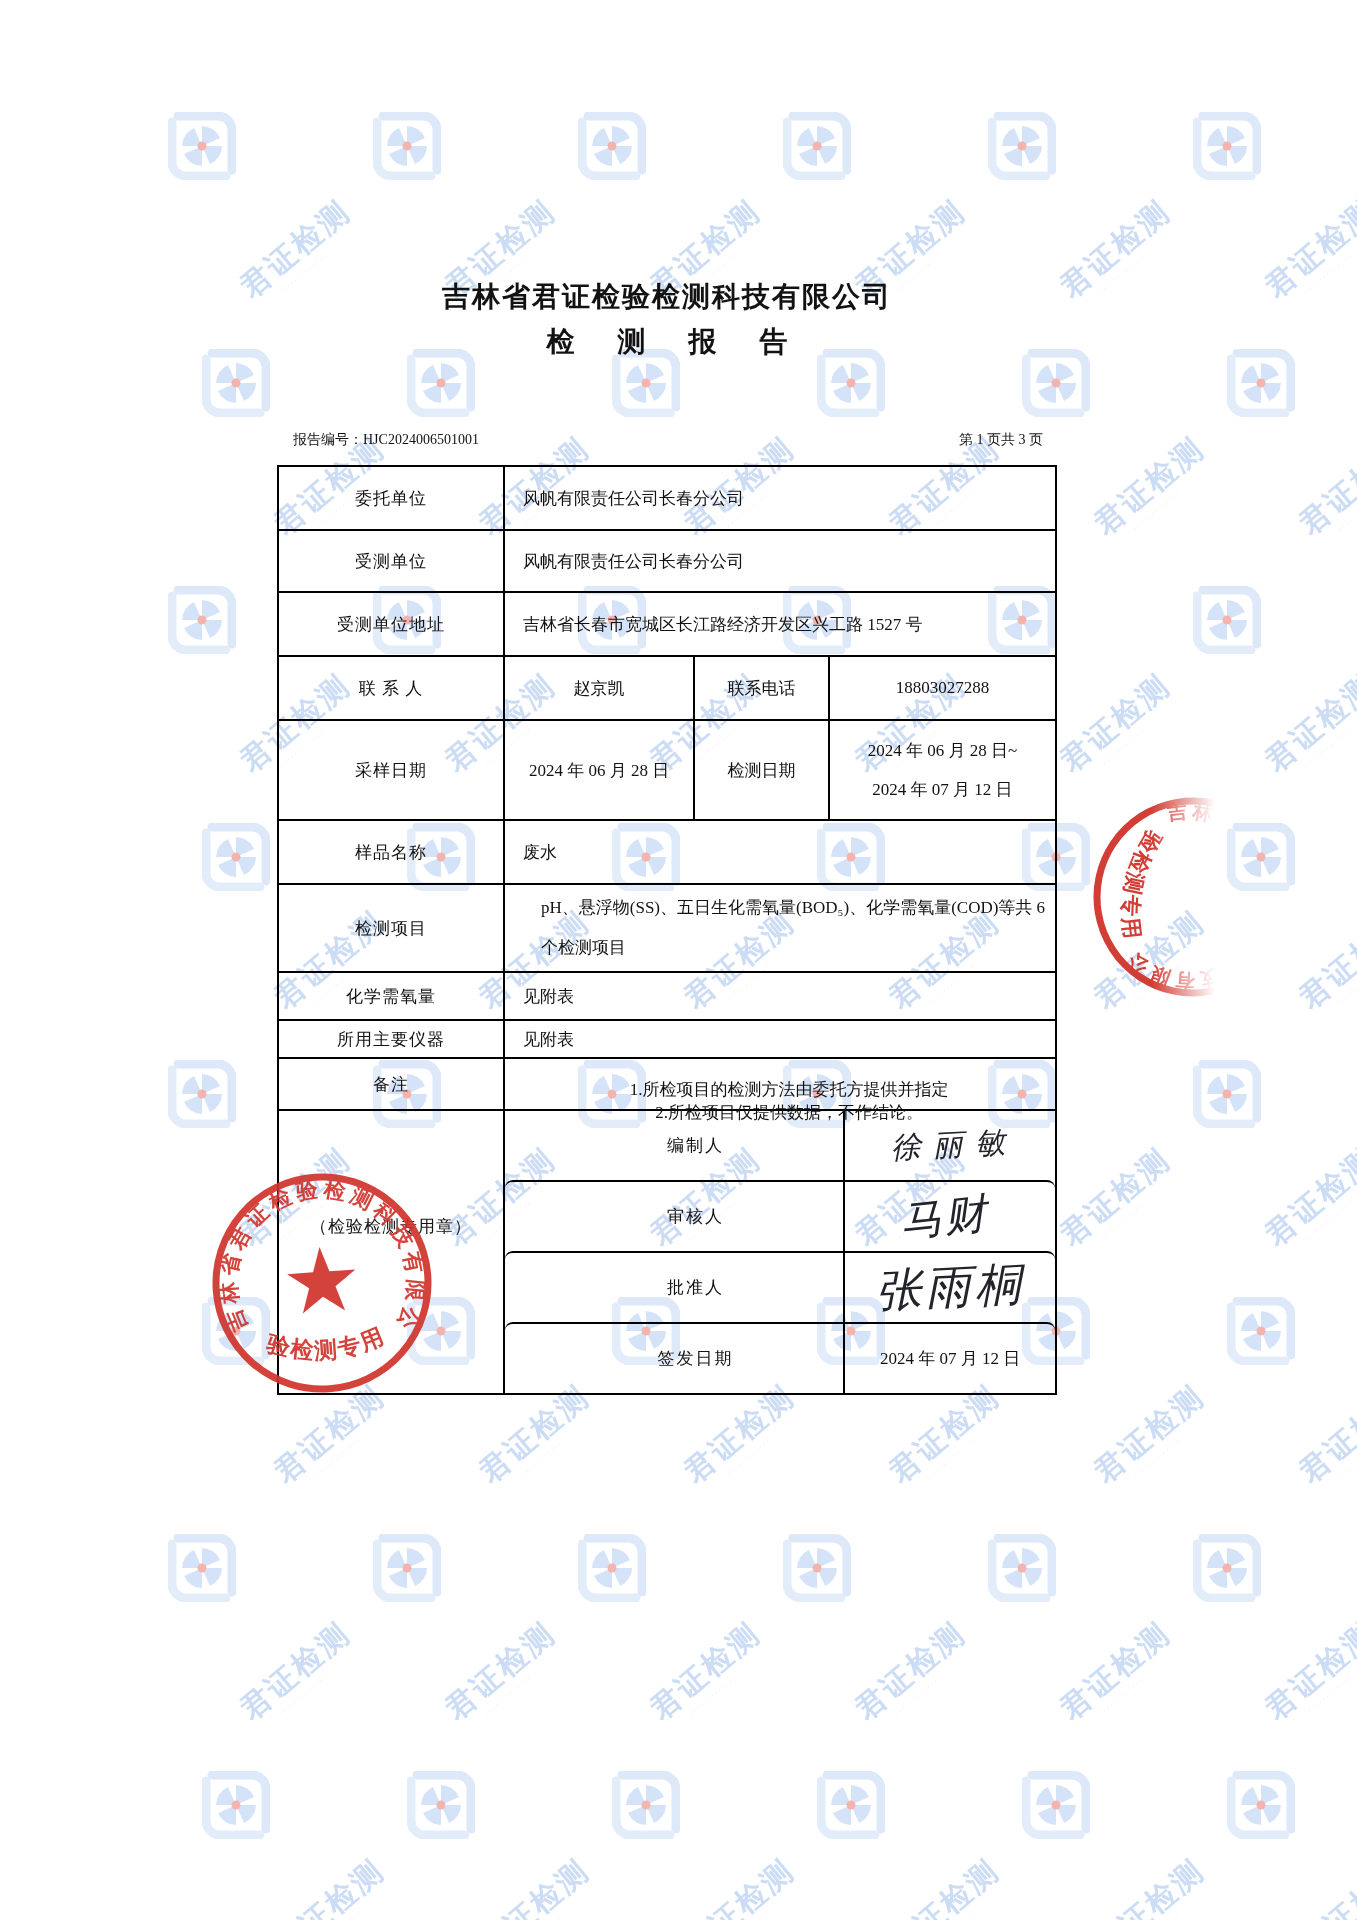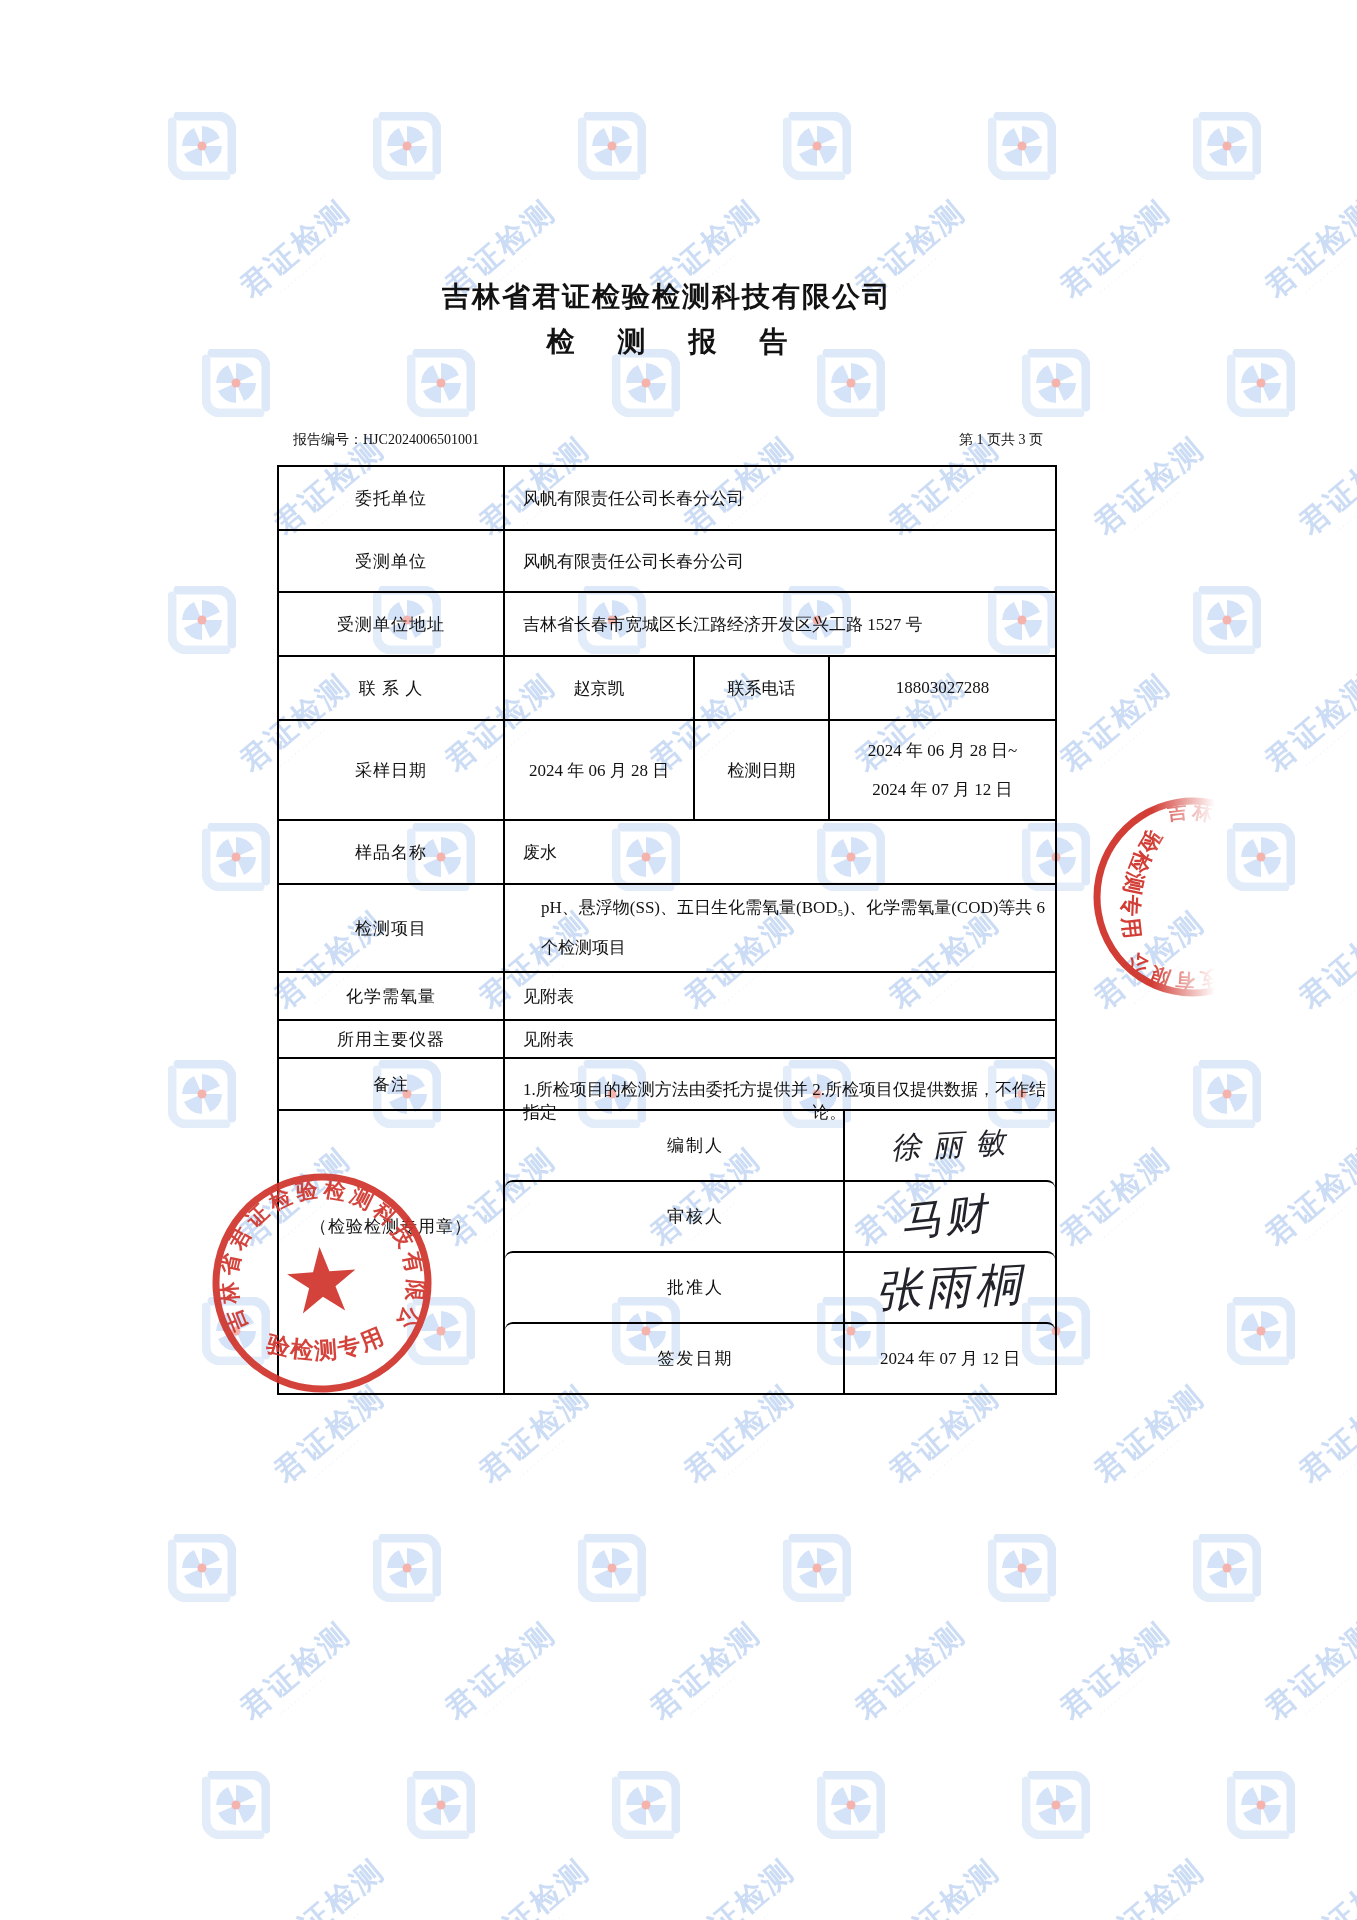--- a/index.html
+++ b/index.html
@@ -45,7 +45,7 @@
   .c-val2{flex:1;display:flex;align-items:center;justify-content:center;flex-direction:column;box-sizing:border-box;}
   .date-lines{display:flex;flex-direction:column;gap:16px;align-items:center;}
   .multi{display:block;padding:6px 4px 6px 18px;line-height:40px;align-self:center;}
-  .remarks{display:flex;flex-direction:row;justify-content:center;padding-left:18px;margin-top:34px;}
+  .remarks{display:flex;flex-direction:column;justify-content:center;padding-left:18px;margin-top:34px;}
   
   .signoff{display:flex;border-top:2px solid #000;height:284px;box-sizing:border-box;}
   .stamp-cell{width:226px;flex:0 0 226px;border-right:2px solid #000;box-sizing:border-box;

